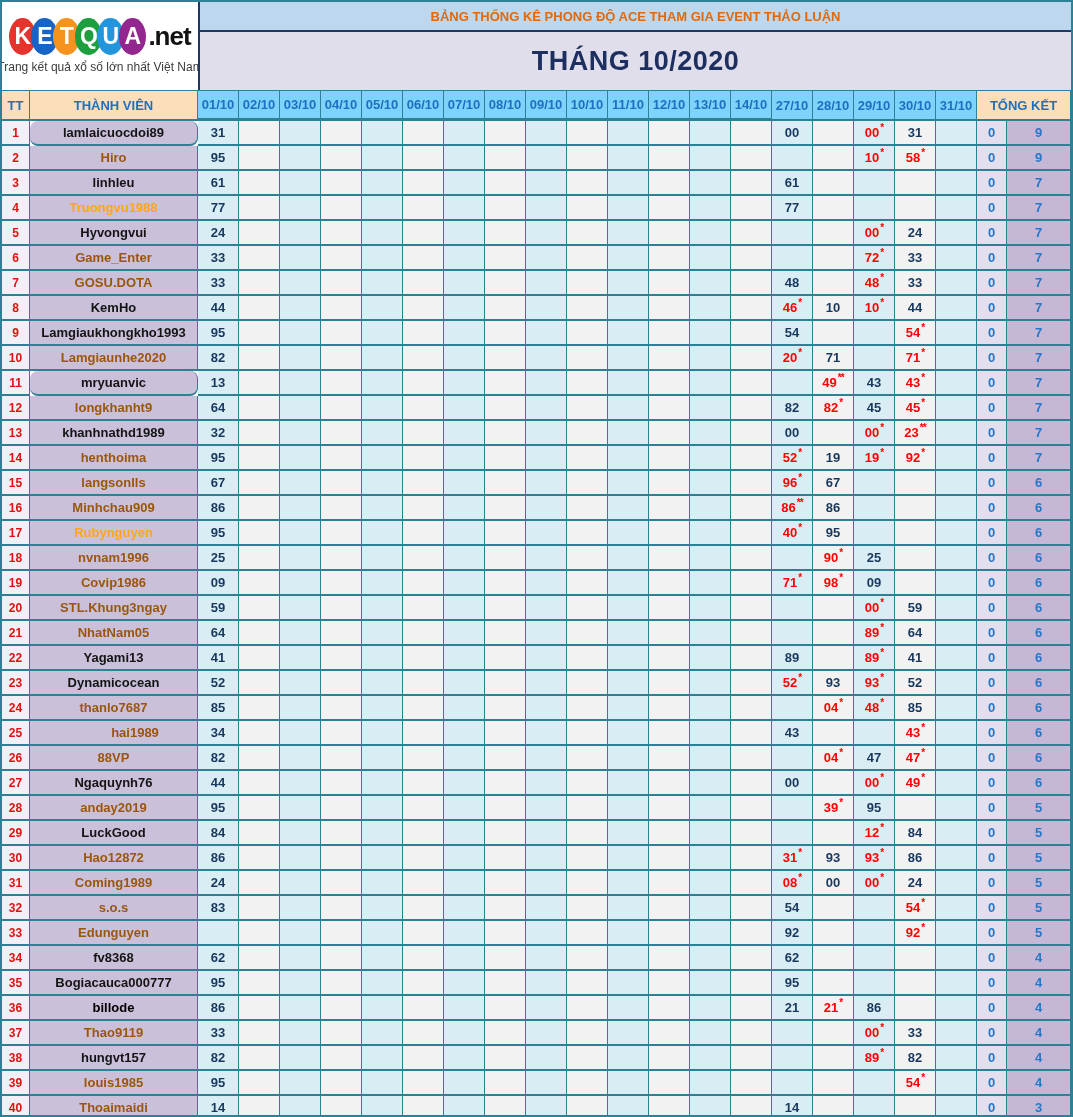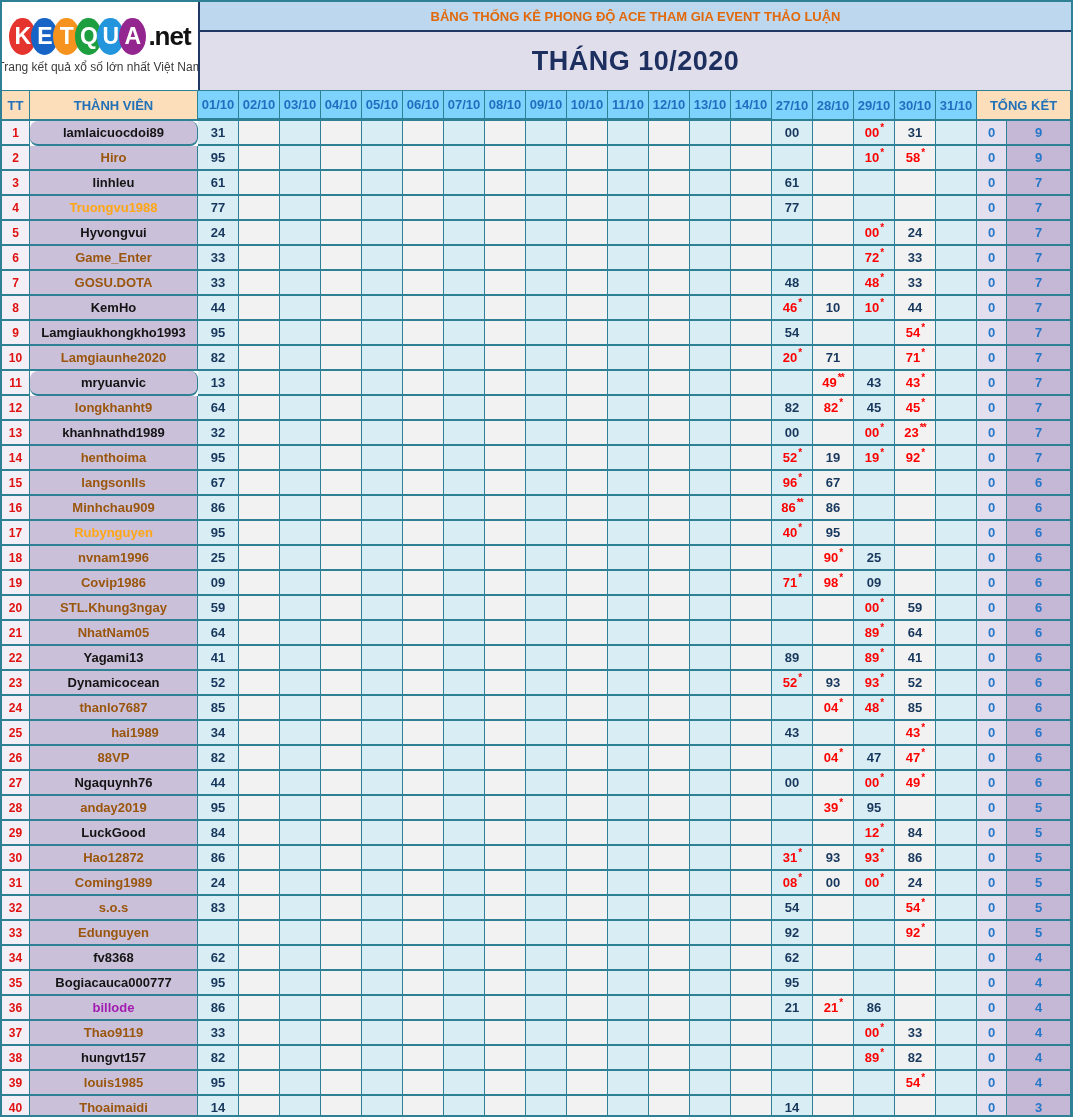--- a/index.html
+++ b/index.html
@@ -891,7 +891,7 @@
       <div class="c tk1">0</div>
       <div class="c tk2">4</div>
       <div class="c ttc">36</div>
-      <div class="c mem" style="color: #a21caf;">billode</div>
+      <div class="c mem" style="color: #000000;">billode</div>
       <div class="c bg-b val">86</div>
       <div class="c bg-w"></div>
       <div class="c bg-b"></div>

